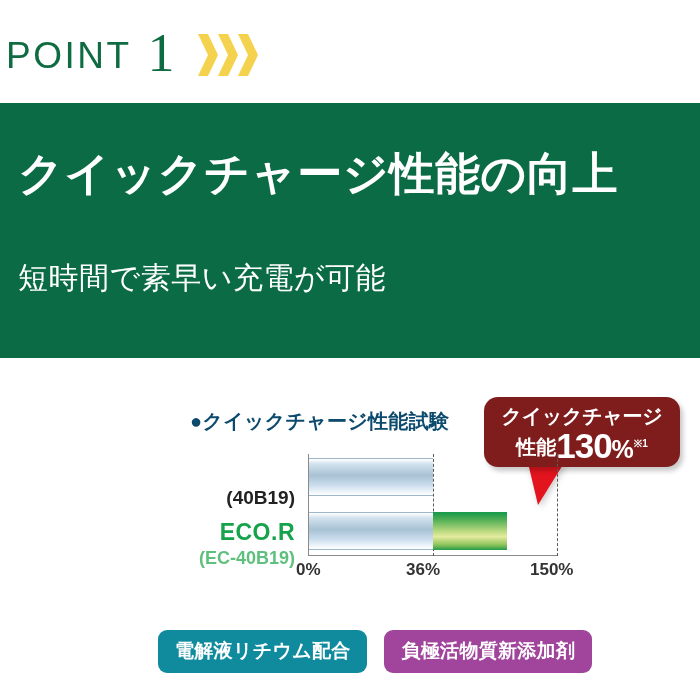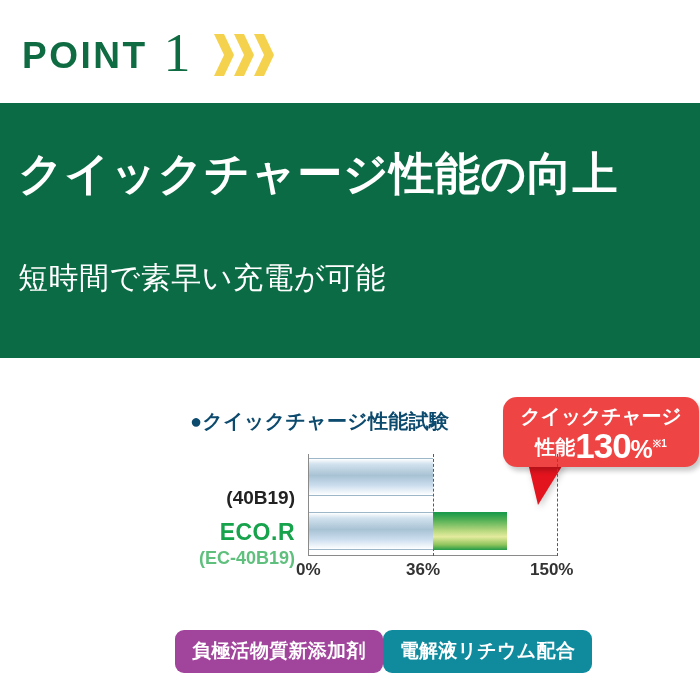--- a/index.html
+++ b/index.html
@@ -32,10 +32,10 @@
     align-items: center;
   }
   .point-word {
-    margin-left: 22px;
+    margin-left: 6px;
     color: #0F6B42;
     font-size: 37px;
-    font-weight: bold;
+    font-weight: normal;
     letter-spacing: 2.5px;
     line-height: 1;
     padding-top: 8px;

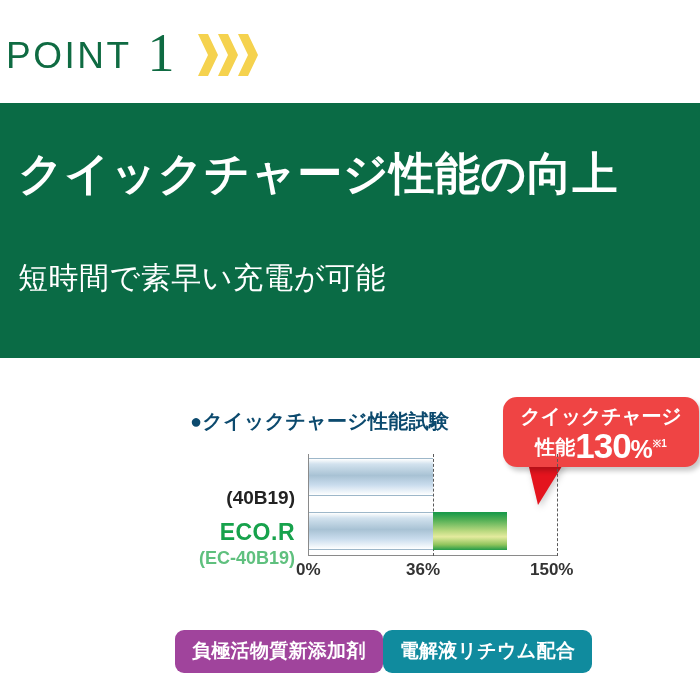--- a/index.html
+++ b/index.html
@@ -116,10 +116,9 @@
     top: 39px;
     width: 196px;
     height: 70px;
-    background: #ef4444;
+    background: #7f1d1d;
     border-radius: 14px;
     box-shadow: 3px 4px 5px rgba(0,0,0,0.22);
-    margin-left: 19px;
   }
   .balloon-l1 {
     position: absolute;

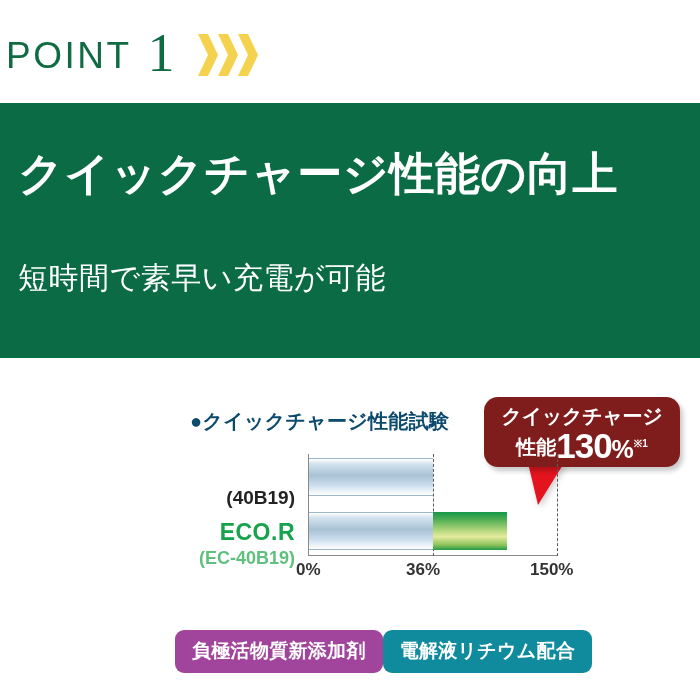--- a/index.html
+++ b/index.html
@@ -360,8 +360,8 @@
     <div class="xtick" style="left:530px;">150%</div>
 
     <div class="badges">
+      <div class="badge badge-teal">電解液リチウム配合</div>
       <div class="badge badge-purple">負極活物質新添加剤</div>
-      <div class="badge badge-teal">電解液リチウム配合</div>
     </div>
 
   </div>

